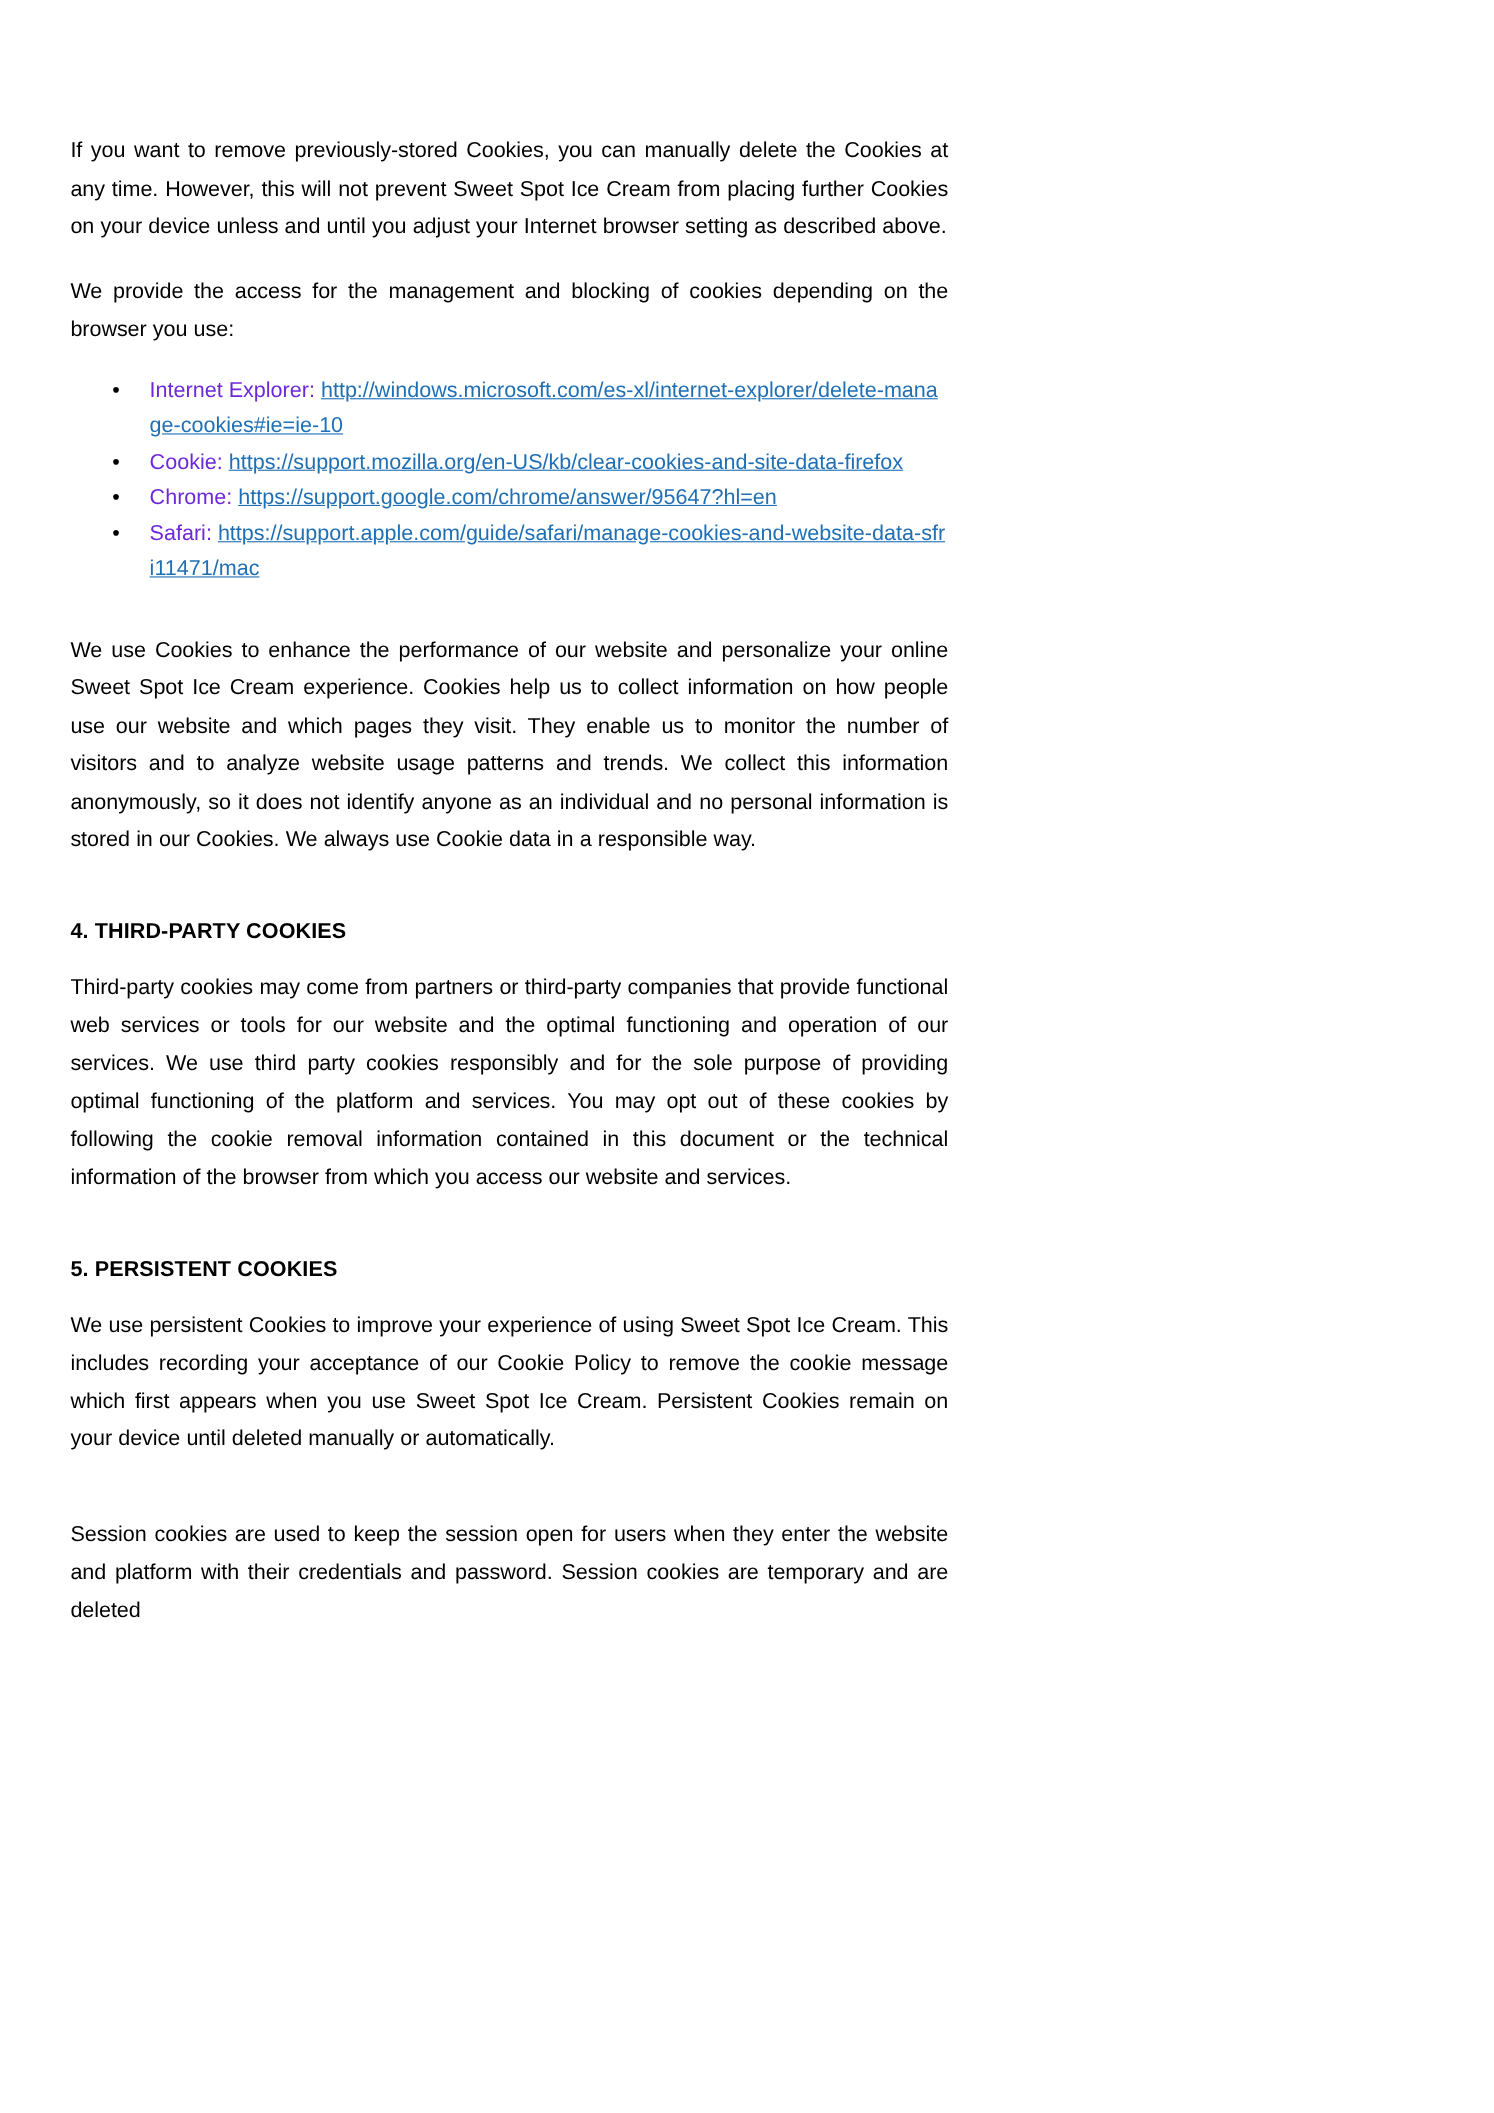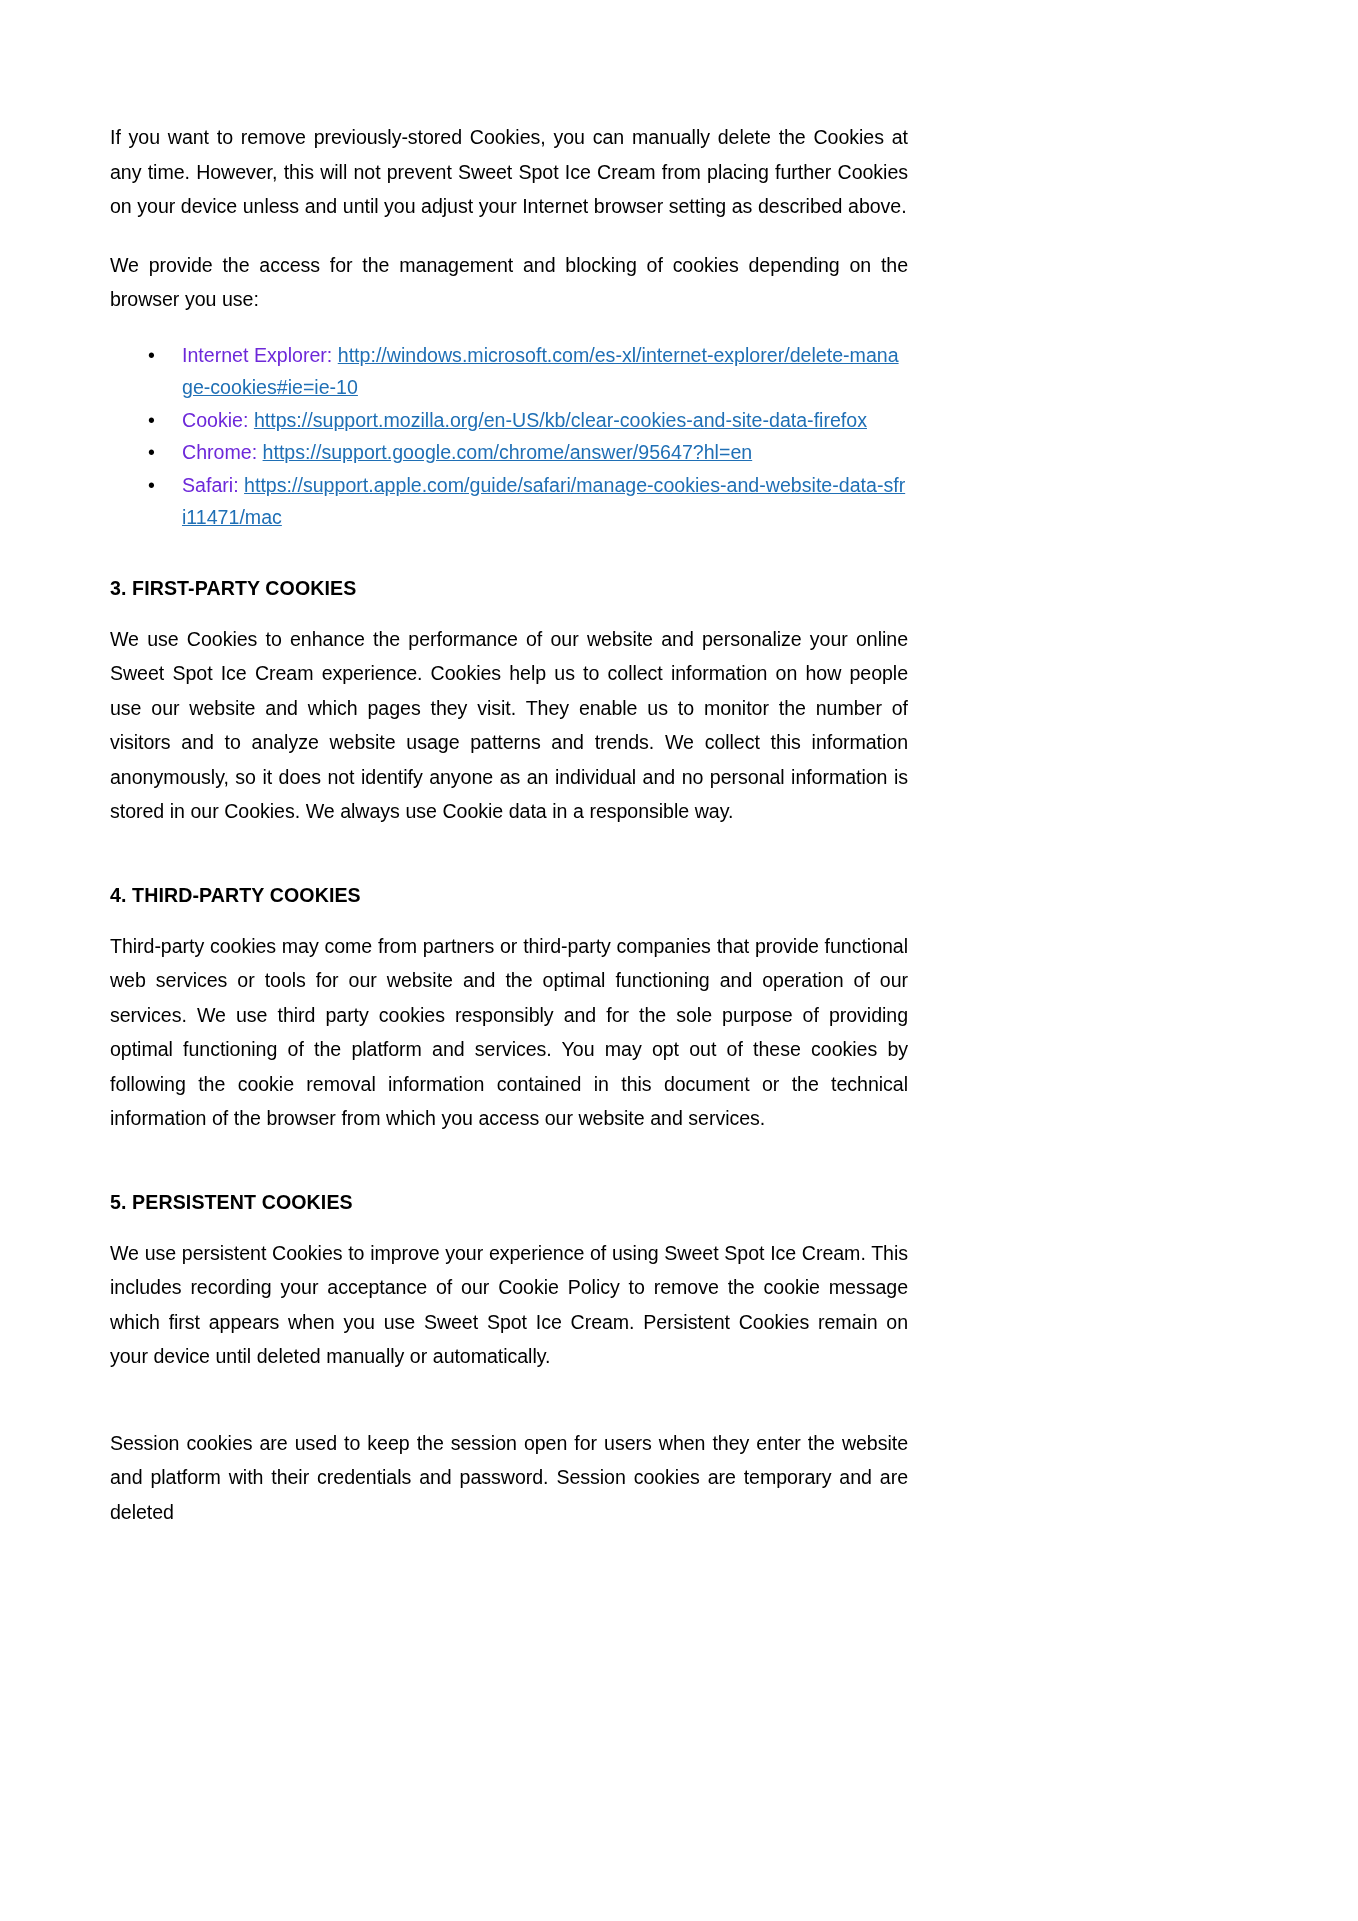--- a/index.html
+++ b/index.html
@@ -17,7 +17,7 @@
     height: 1921px;
     background: #ffffff;
     box-sizing: border-box;
-    padding: 120px 160px 0 110px;
+    padding: 120px 160px 0 64px;
     overflow: hidden;
   }
   .doc {

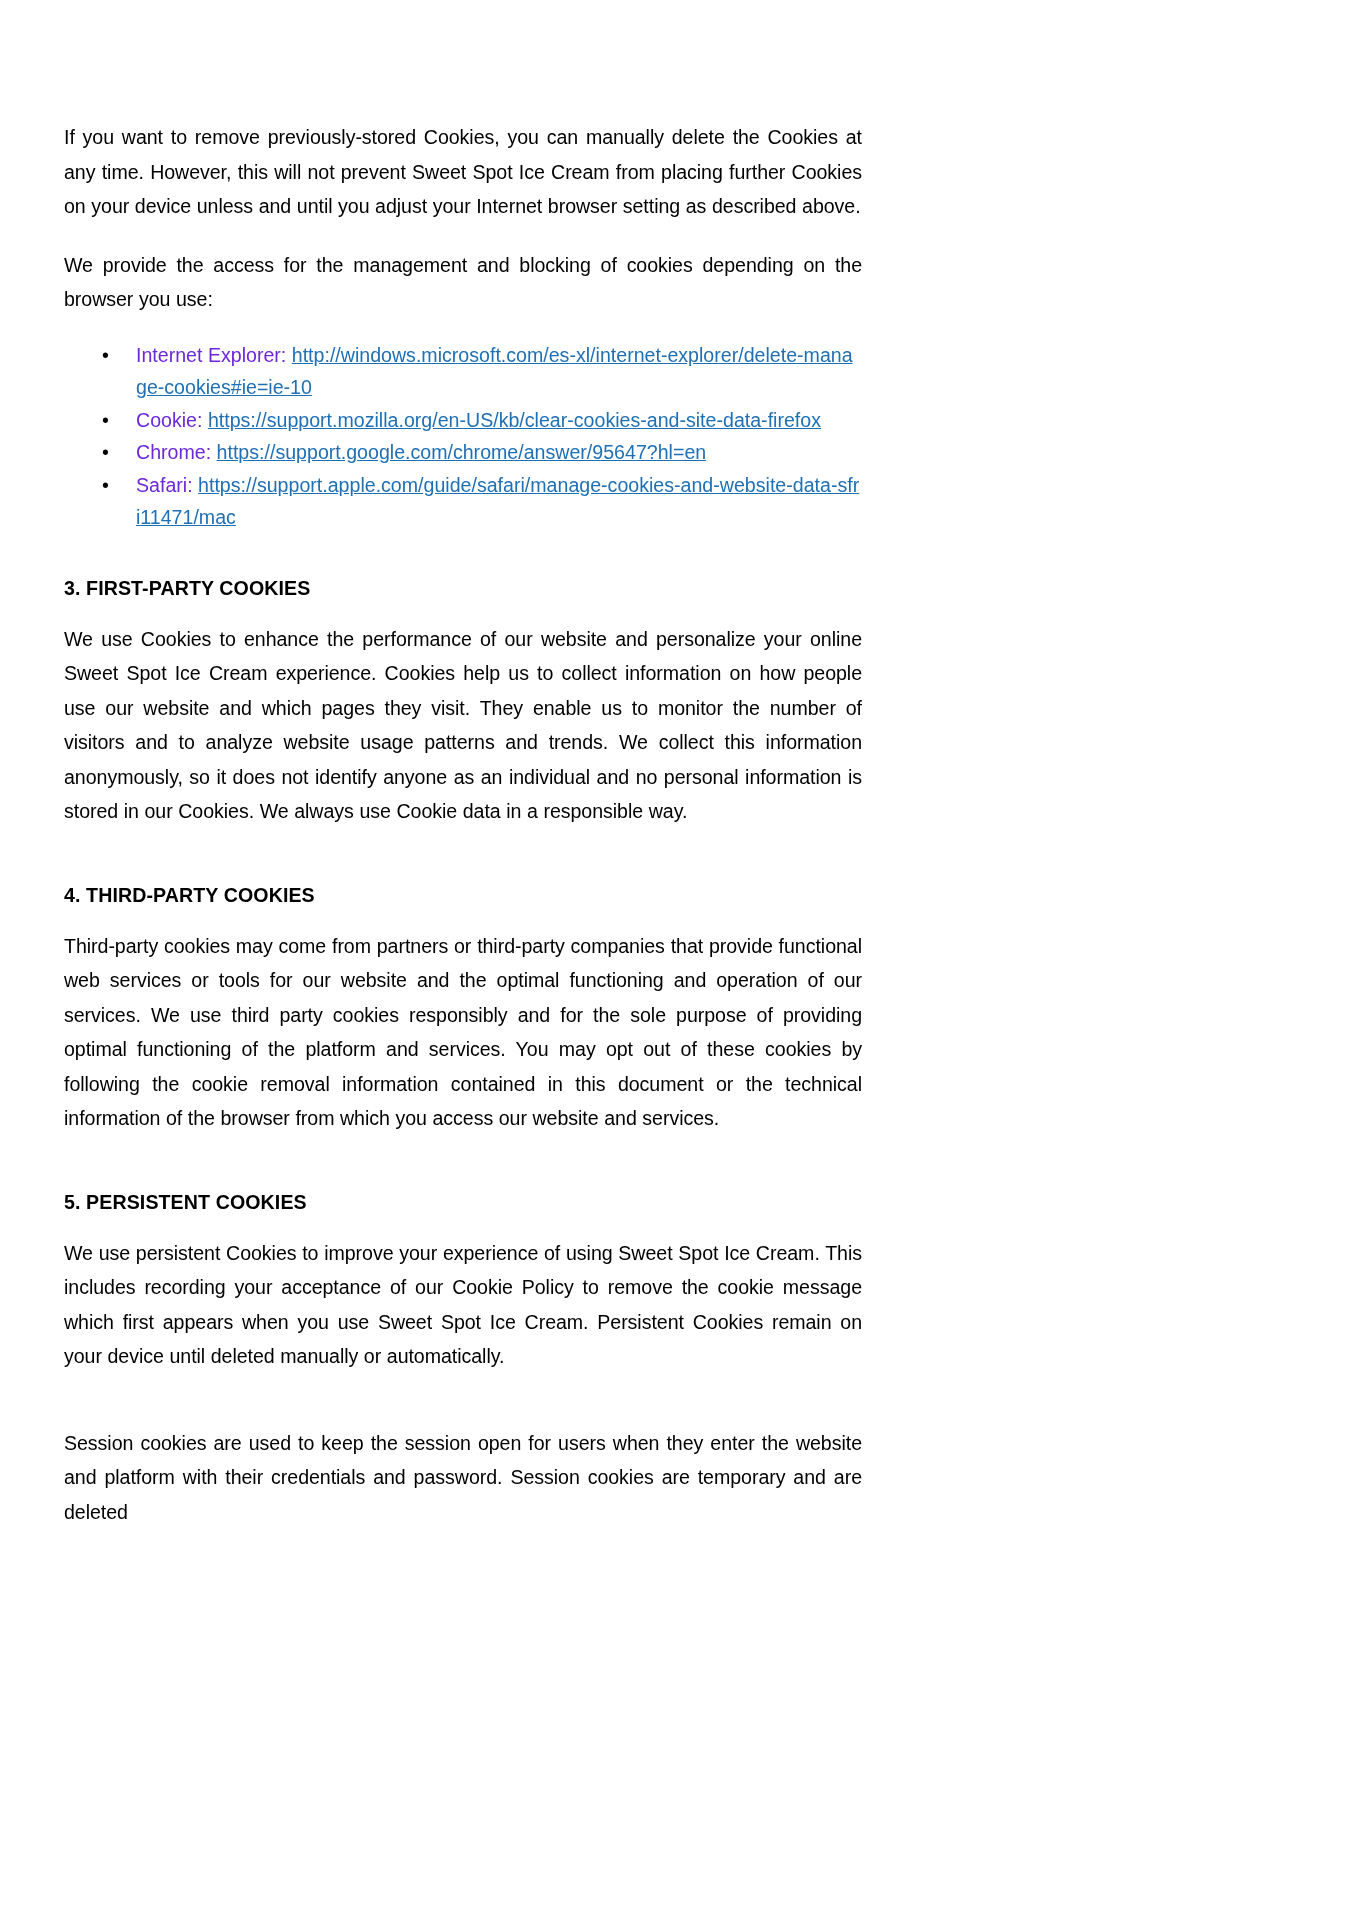--- a/index.html
+++ b/index.html
@@ -97,7 +97,6 @@
 
     <div class="spacer-lg"></div>
 
-    <h2 class="section-heading">3. FIRST-PARTY COOKIES</h2>
     <p class="body-text">We use Cookies to enhance the performance of our website and personalize your online Sweet Spot Ice Cream experience.  Cookies help us to collect information on how people use our website and which pages they visit. They enable us to monitor the number of visitors and to analyze website usage patterns and trends. We collect this information anonymously, so it does not identify anyone as an individual and no personal information is stored in our Cookies. We always use Cookie data in a responsible way.</p>
 
     <div class="spacer-md"></div>

